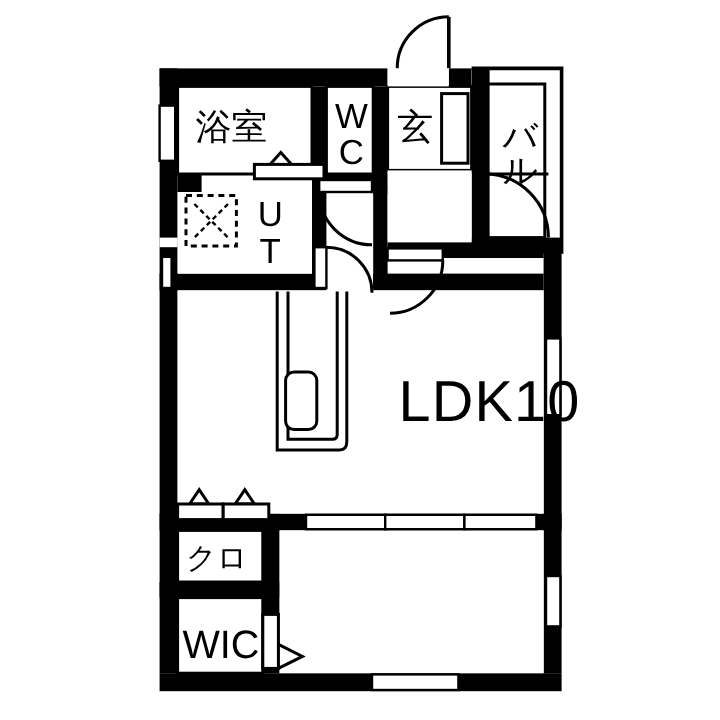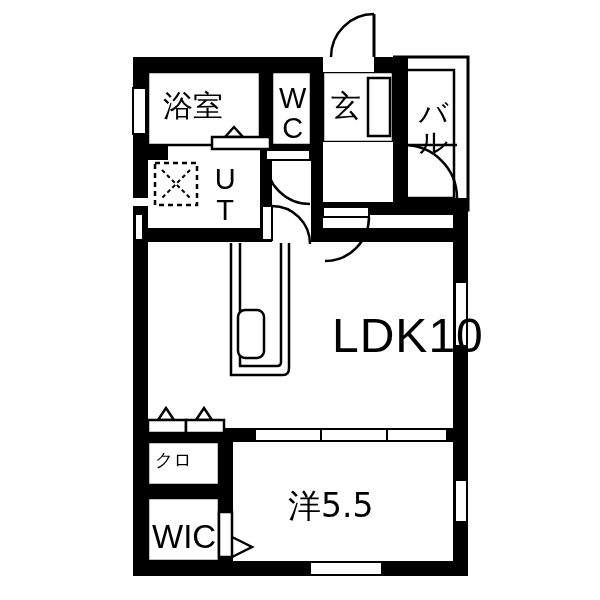--- a/index.html
+++ b/index.html
@@ -172,7 +172,7 @@
 
   <div class="lbl" style="left:300px;top:308px;font-size:48px;letter-spacing:1px;font-weight:400;margin-left:32px;">LDK10</div>
 
-  <div class="lbl jp" style="left:155px;top:448px;font-size:18px;">クロ</div>
+  <div class="lbl jp" style="left:155px;top:448px;font-size:25px;">クロ</div>
 
   <div class="lbl" style="left:152px;top:518px;font-size:33px;">WIC</div>
 

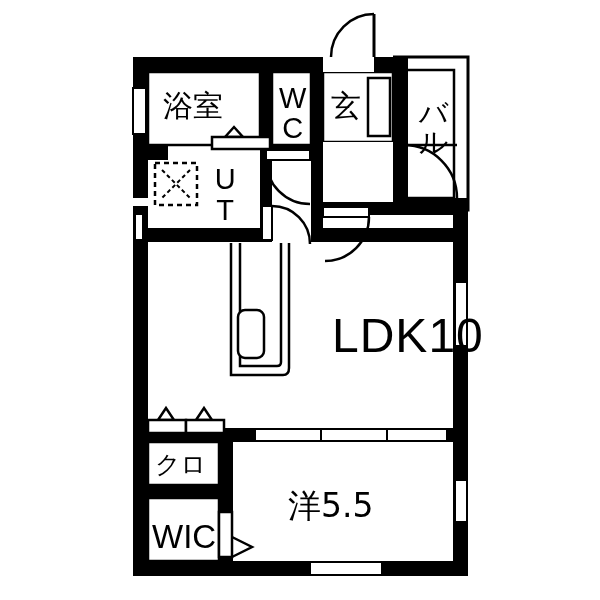--- a/index.html
+++ b/index.html
@@ -176,7 +176,6 @@
 
   <div class="lbl" style="left:152px;top:518px;font-size:33px;">WIC</div>
 
-  <div class="lbl jp" style="left:288px;top:484px;font-size:33px;">洋5.5</div>
 
 </div>
 

